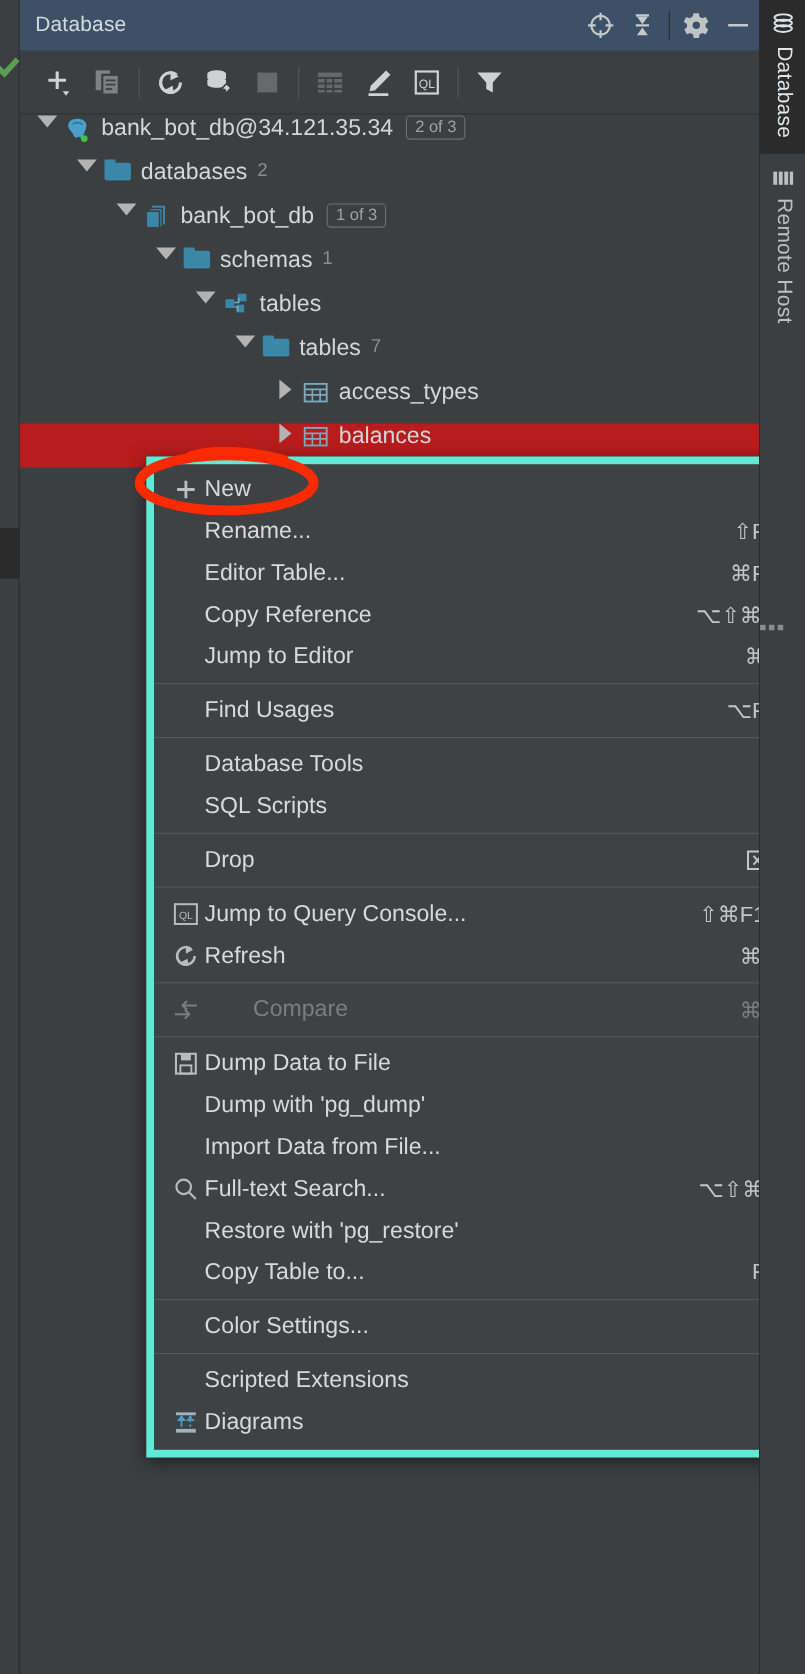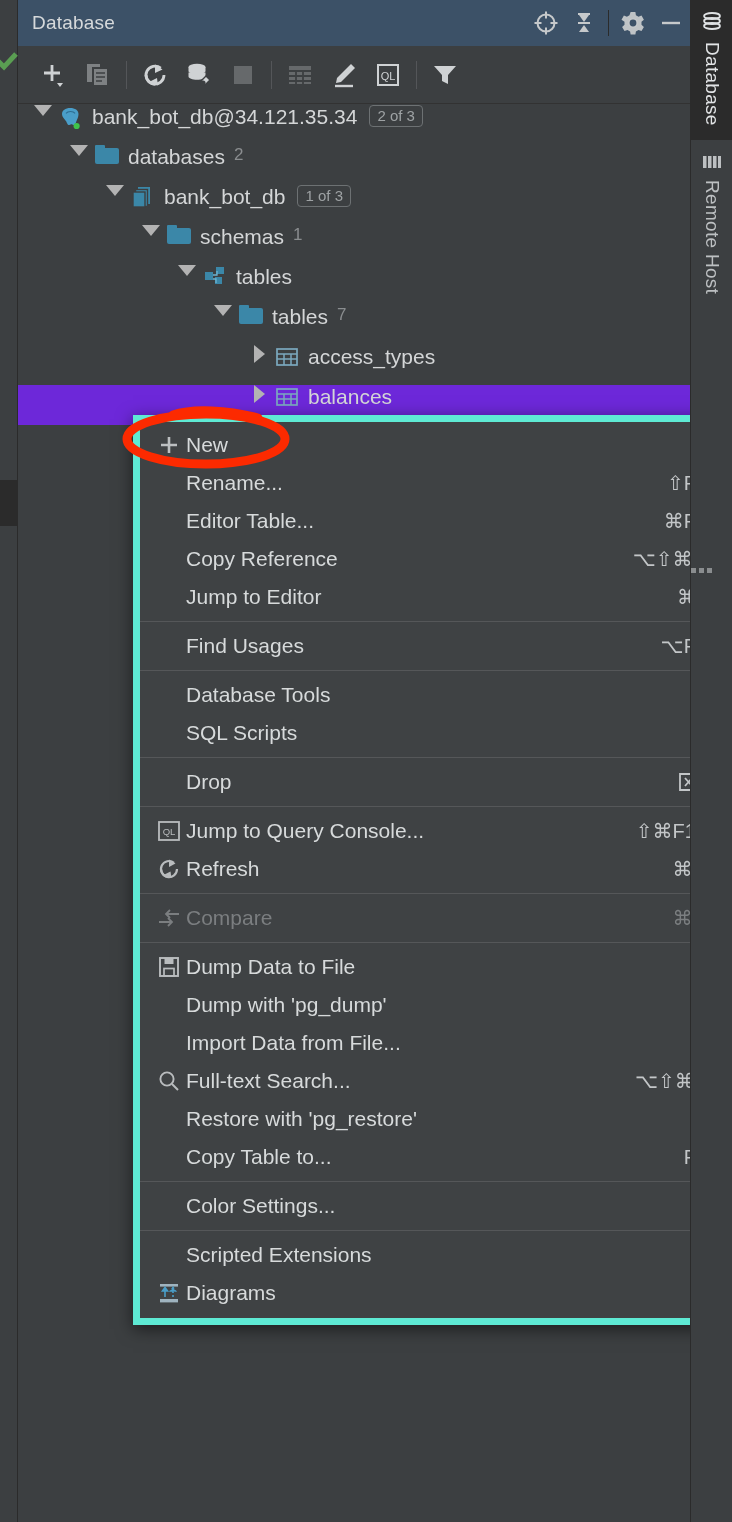--- a/index.html
+++ b/index.html
@@ -55,7 +55,7 @@
     height:40px; display:flex; align-items:flex-start; color:#d4d6d7; font-size:21px;
     white-space:nowrap;
   }
-  .trow.selected { background:#6d28d9; }
+  .trow.selected { background:#b91c1c; }
   .tri { width:26px; display:flex; align-items:center; justify-content:center; flex:none; }
   .tri-down { width:0;height:0;border-left:9px solid transparent;border-right:9px solid transparent;border-top:11px solid #b3b3b3; }
   .tri-right { width:0;height:0;border-top:9px solid transparent;border-bottom:9px solid transparent;border-left:11px solid #b3b3b3; }

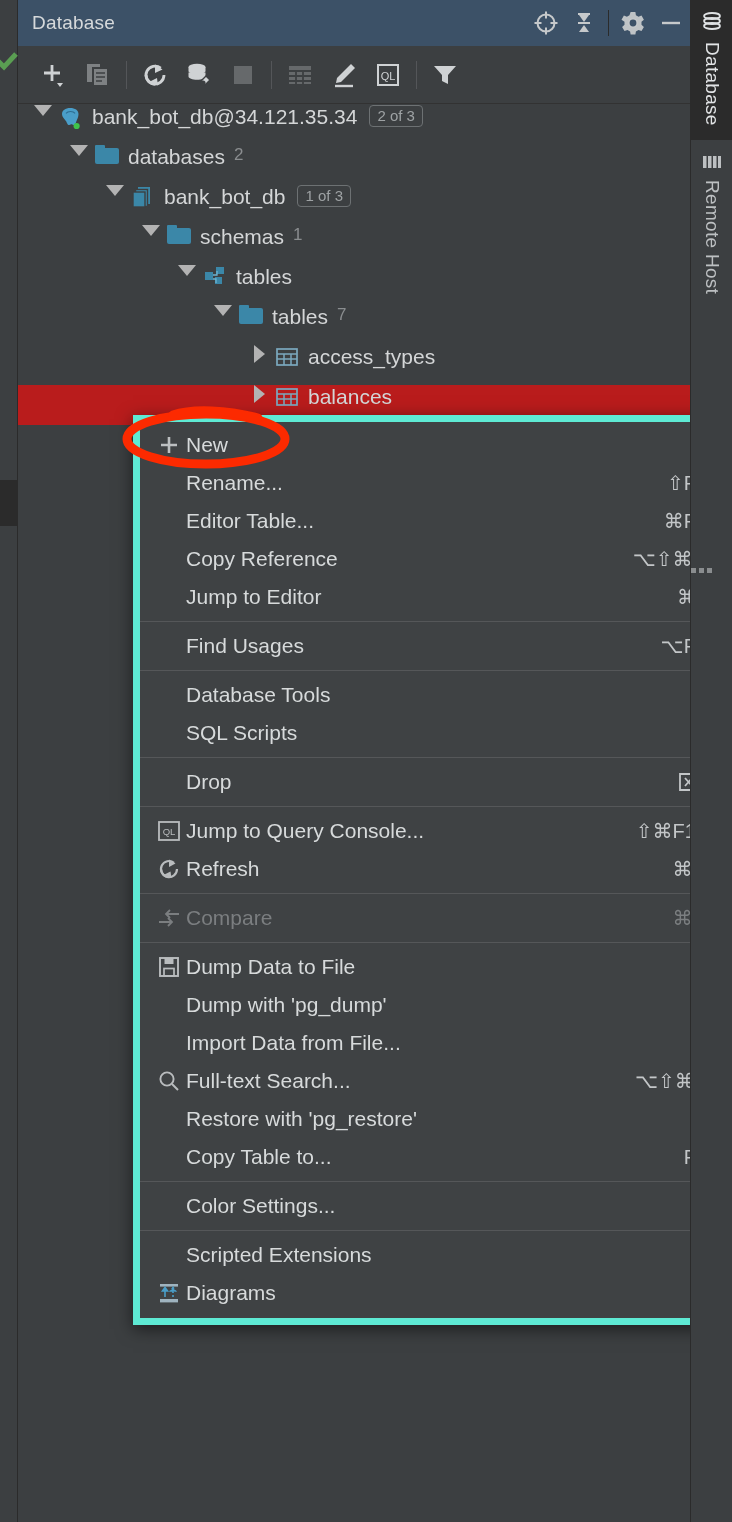--- a/index.html
+++ b/index.html
@@ -83,7 +83,7 @@
     height:38px; display:flex; align-items:center; color:#d7dadb; font-size:21px;
     padding-left:12px; padding-right:18px; position:relative;
   }
-  .mitem.disabled { color:#7b7e80; }
+  .mitem.disabled { color:#7b7e80;gap:44px; }
   .micon { width:34px; flex:none; display:flex; align-items:center; justify-content:center; }
   .mlabel { flex:1 1 auto; }
   .mkey { color:#c3c6c8; font-size:20px; flex:none; }

